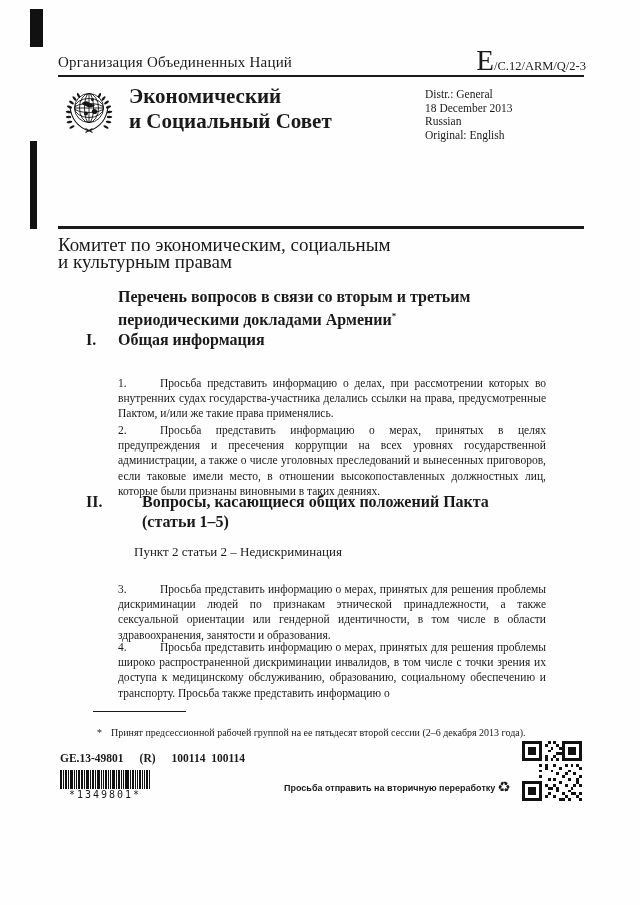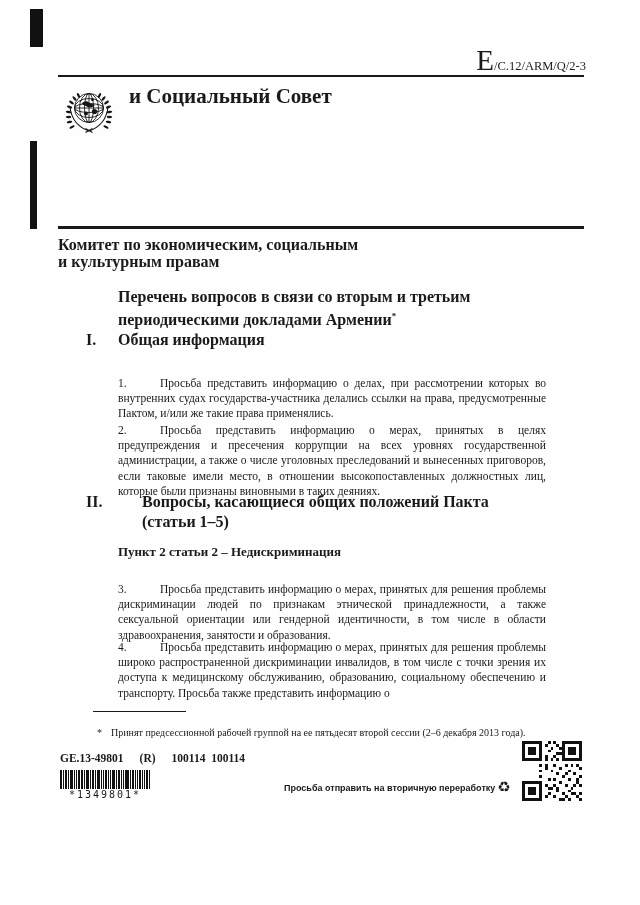--- a/index.html
+++ b/index.html
@@ -56,6 +56,7 @@
   <div class="abs reg-top"></div>
   <div class="abs reg-side"></div>
 
+  <div class="abs org-name">Организация Объединенных Наций</div>
 
   <div class="abs doc-symbol"><span class="sym-e">E</span><span class="sym-rest">/C.12/ARM/Q/2-3</span></div>
 

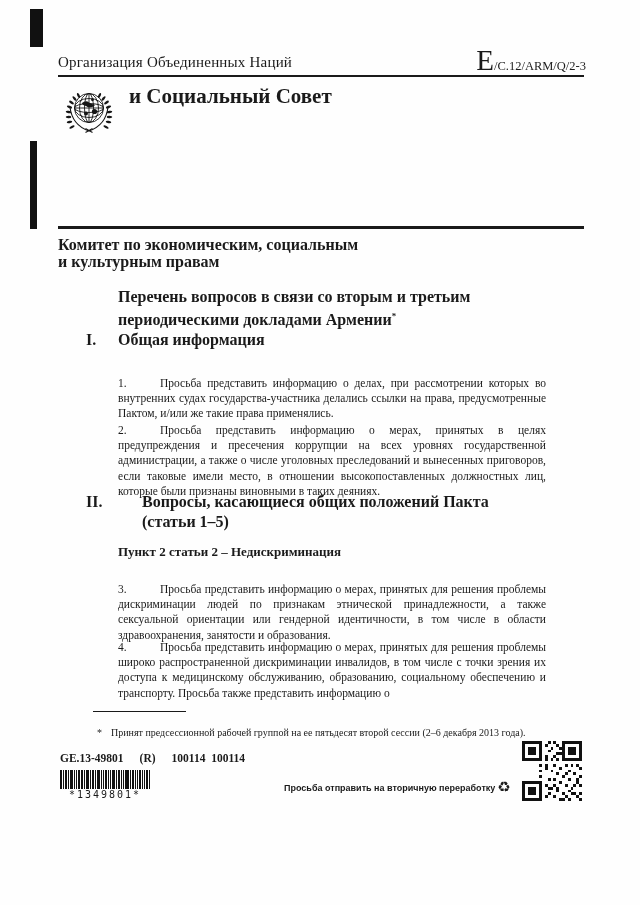--- a/index.html
+++ b/index.html
@@ -105,6 +105,7 @@
   </svg>
 
   <div class="abs council">
+    <div>Экономический</div>
     <div>и Социальный Совет</div>
   </div>
 

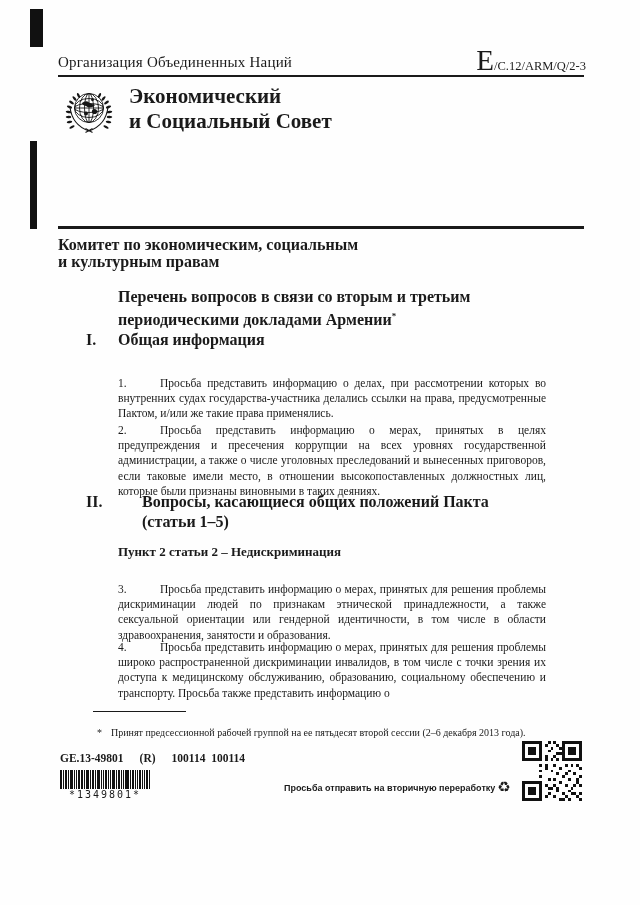--- a/index.html
+++ b/index.html
@@ -109,6 +109,12 @@
     <div>и Социальный Совет</div>
   </div>
 
+  <div class="abs distr">
+    <div>Distr.: General</div>
+    <div>18 December 2013</div>
+    <div>Russian</div>
+    <div>Original: English</div>
+  </div>
 
   <div class="abs rule rule-thick"></div>
 

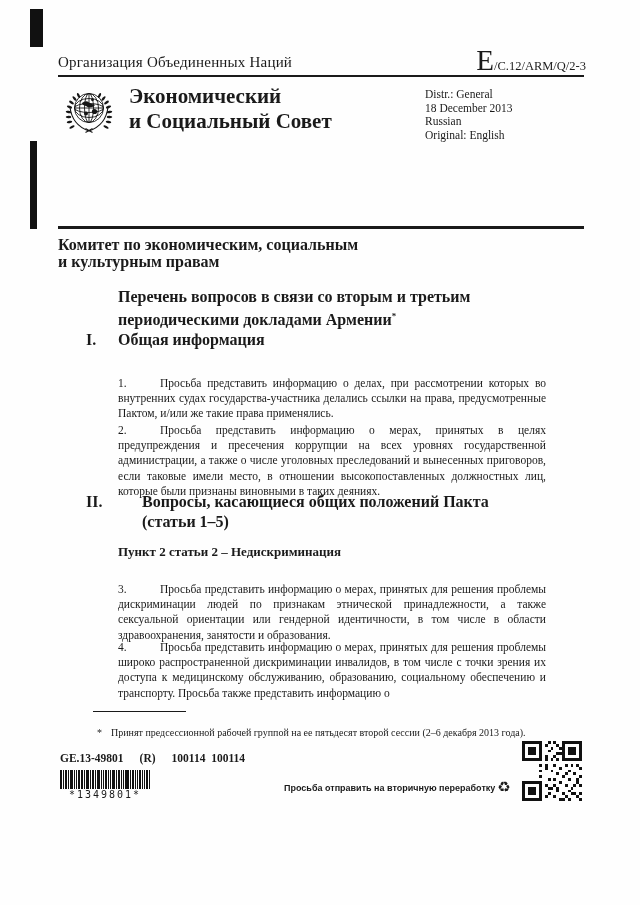--- a/index.html
+++ b/index.html
@@ -21,7 +21,7 @@
   .emblem{left:59px; top:83px;}
   .council{left:129px; top:84px; font-weight:bold; font-size:21px; line-height:25px;}
   .distr{left:425px; top:88px; font-size:11.5px; line-height:13.5px;}
-  .committee{left:58px; top:236px; font-weight:bold; font-size:16px; line-height:17px;}
+  .committee{left:58px; top:236px; font-weight:normal; font-size:19px; line-height:17px;}
   .doc-title{left:118px; top:287px; font-weight:bold; font-size:16px; line-height:19.5px;}
   .doc-title sup{font-size:9px;}
   .sec-head{font-weight:bold; font-size:16px; line-height:20px; display:flex;}

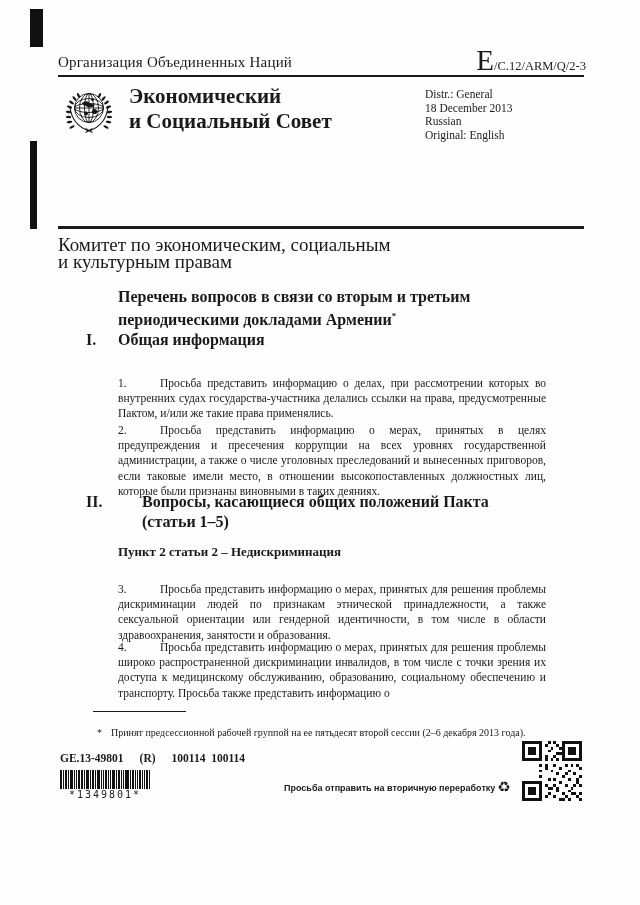--- a/index.html
+++ b/index.html
@@ -28,7 +28,7 @@
   .sec1{left:86px; top:330px;}
   .sec2{left:86px; top:492px; width:470px;gap:24px;}
   .sec-num{width:32px; flex:none; display:inline-block;}
-  .subhead{left:118px; top:544px; font-weight:bold; font-size:13px;}
+  .subhead{left:134px; top:544px; font-weight:normal; font-size:13px;}
   .para{width:428px; font-size:11.5px; line-height:15.4px; text-align:justify;}
   .p1{left:118px; top:364px;}
   .p2{left:118px; top:411px;}

